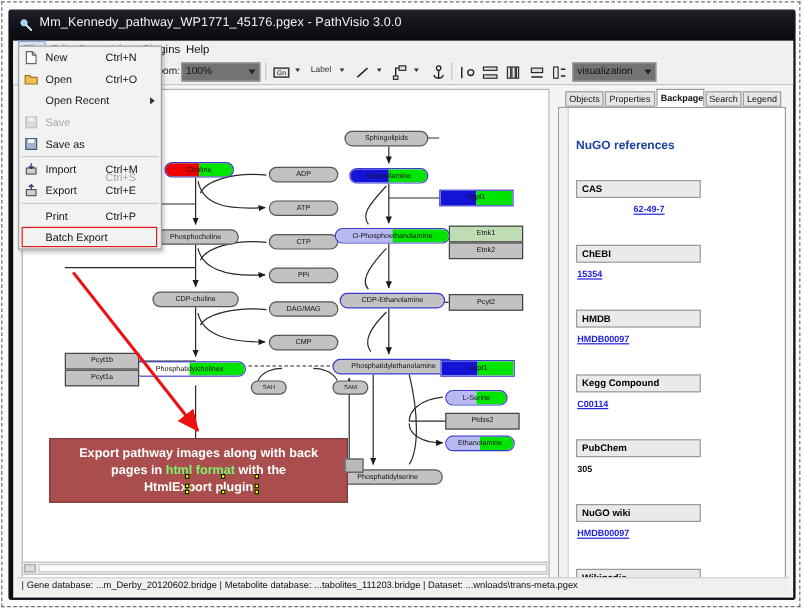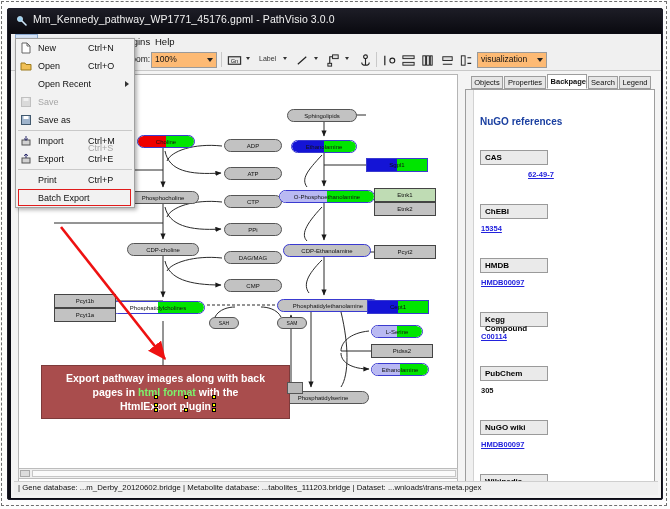--- a/index.html
+++ b/index.html
@@ -137,7 +137,7 @@
         <circle cx="4" cy="4" r="2.6" fill="#9ad1f0" stroke="#cfe8fa" stroke-width="0.7"></circle>
         <path d="M6 6 L10 10" stroke="#cfe8fa" stroke-width="1.6" stroke-linecap="round"></path>
       </svg>
-      <div class="title-text">Mm_Kennedy_pathway_WP1771_45176.gpml - PathVisio 3.0.0</div>
+      <div class="title-text">Mm_Kennedy_pathway_WP1771_45176.pgex - PathVisio 3.0.0</div>
     </div>
 
     <div class="client">

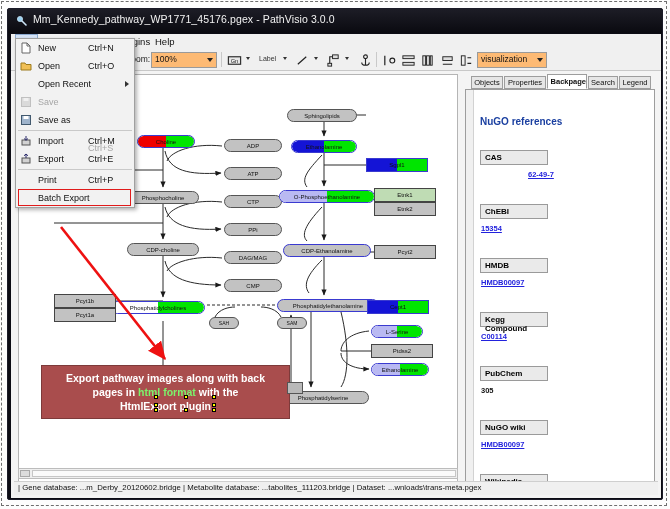--- a/index.html
+++ b/index.html
@@ -38,7 +38,7 @@
   .tb-ico{position:absolute;top:3px;width:15px;height:15px;border:1px solid transparent;}
   .tb-sep{position:absolute;top:3px;width:1px;height:15px;background:#c9c9c9;}
   .zoom-label{position:absolute;left:115px;top:5px;font-size:8.5px;color:#222;}
-  .combo{position:absolute;border:1px solid #9a9a9a;background:#fdba74;height:14px;top:3px;}
+  .combo{position:absolute;border:1px solid #9a9a9a;background:#737373;height:14px;top:3px;}
   .combo .cv{position:absolute;left:3px;top:1px;font-size:8.5px;color:#111;white-space:nowrap;}
   .combo .arrow{position:absolute;right:3px;top:5px;width:0;height:0;
     border-left:3px solid transparent;border-right:3px solid transparent;border-top:4px solid #222;}

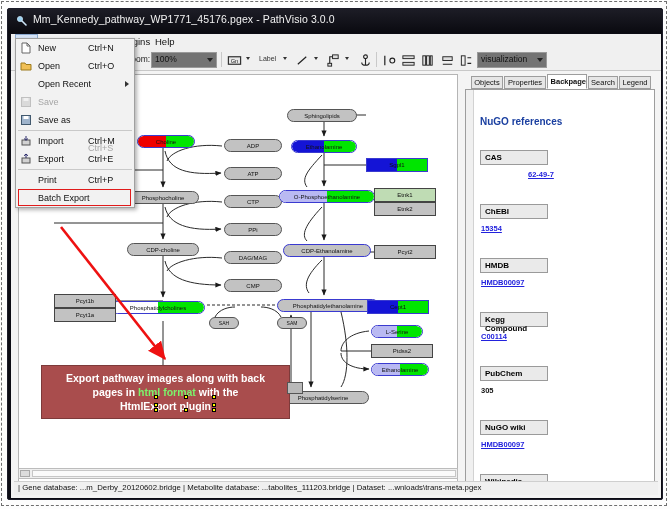--- a/index.html
+++ b/index.html
@@ -105,7 +105,7 @@
   .scrollcol{position:absolute;left:0;top:0;width:7px;height:100%;background:#f0f0f0;
     border-right:1px solid #d2d2d2;}
   .xref-title{position:absolute;left:14px;top:26px;font-size:10px;font-weight:bold;color:#1a3fa0;}
-  .xref-box{position:absolute;left:14px;width:68px;height:15px;
+  .xref-box{position:absolute;left:14px;width:104px;height:15px;
     border:1px solid #9a9a9a;background:#eaeaea;box-sizing:border-box;}
   .xref-box span{position:absolute;left:4px;top:2px;font-size:8px;font-weight:bold;color:#000;}
   .xref-val{position:absolute;left:15px;font-size:7.5px;color:#2222dd;

